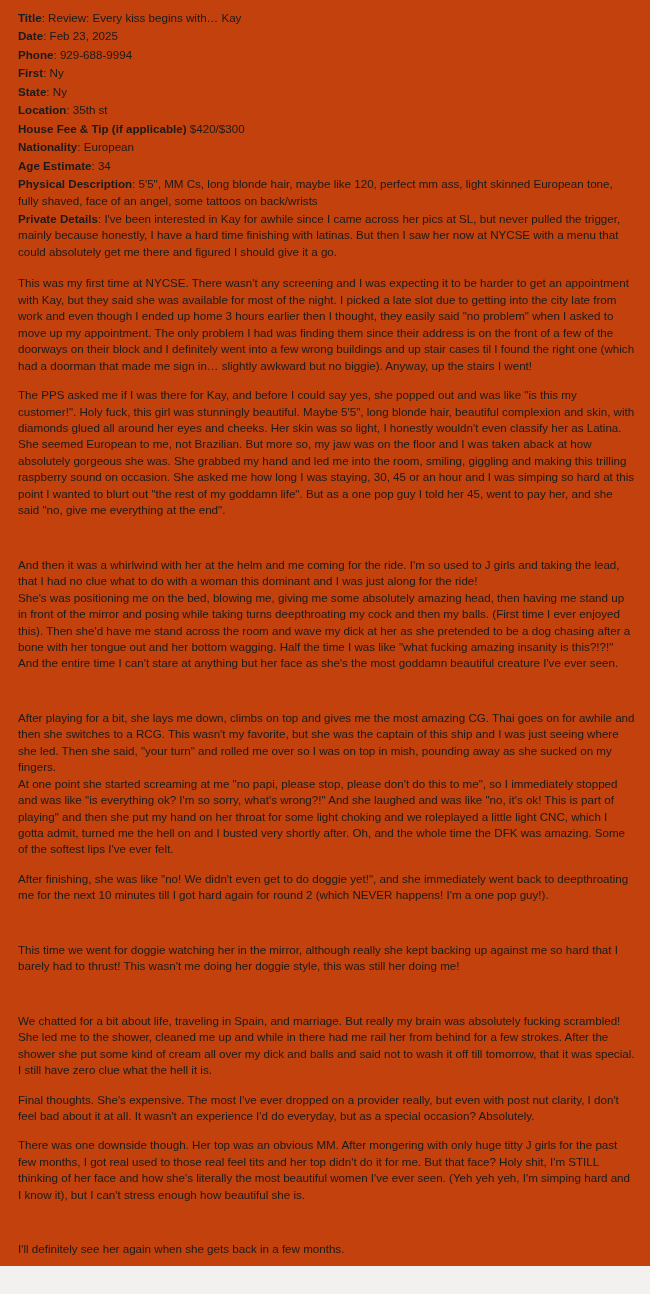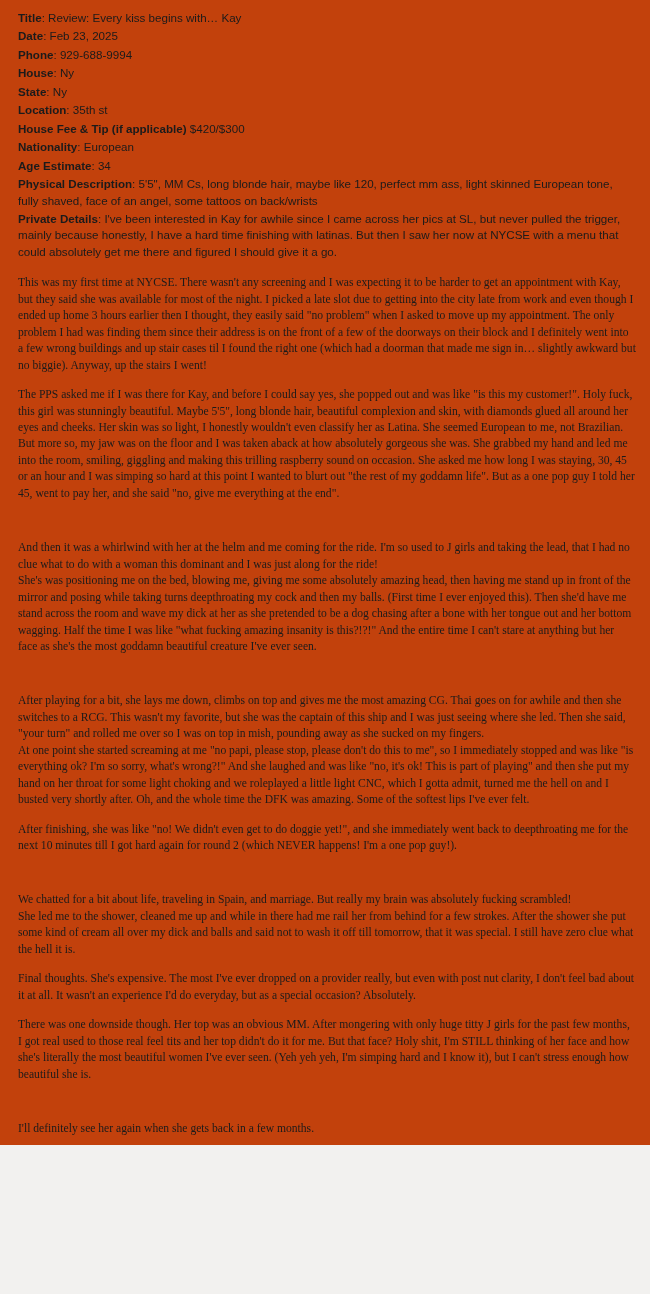--- a/index.html
+++ b/index.html
@@ -64,7 +64,7 @@
       <span class="field-label">Phone</span><span>: </span><span class="field-value">929-688-9994</span>
     </div>
     <div class="field-row">
-      <span class="field-label">House</span><span>: </span><span class="field-value">Ny</span>
+      <span class="field-label">First</span><span>: </span><span class="field-value">Ny</span>
     </div>
     <div class="field-row">
       <span class="field-label">State</span><span>: </span><span class="field-value">Ny</span>

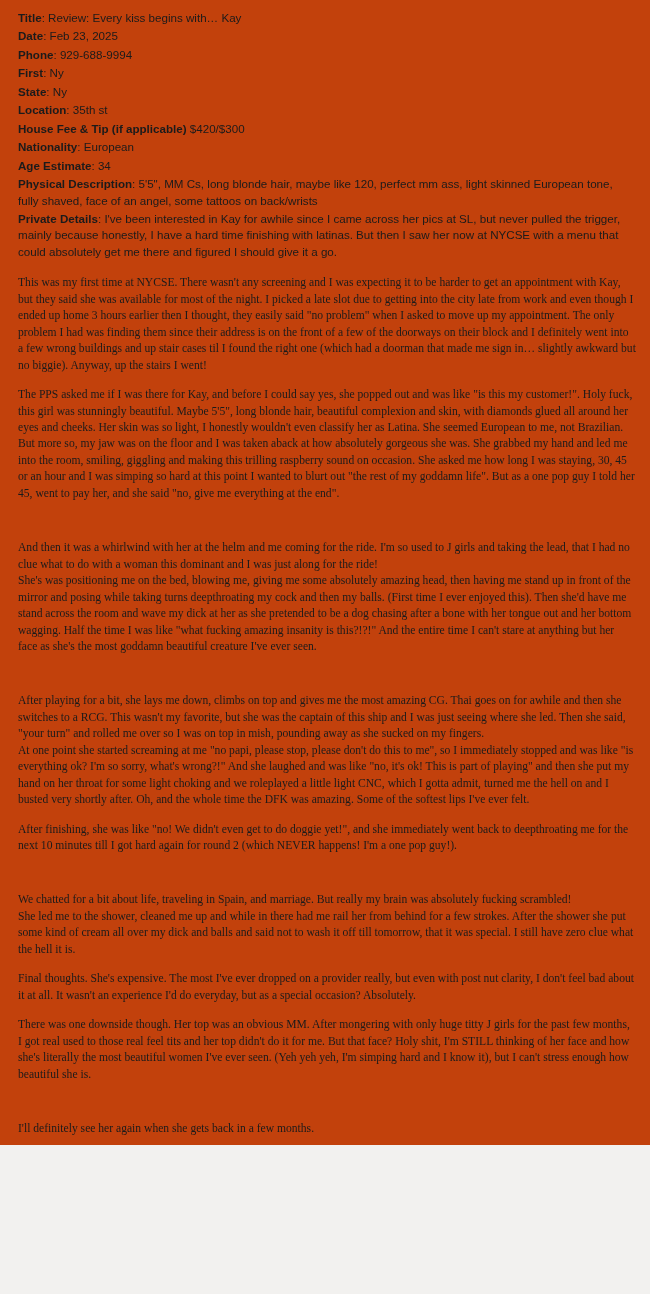--- a/index.html
+++ b/index.html
@@ -35,7 +35,6 @@
   .para {
     margin: 0 0 13px 0;
     text-align: left;
-    font-family: Liberation Serif, serif;
   }
   .para.tight {
     margin-bottom: 0;

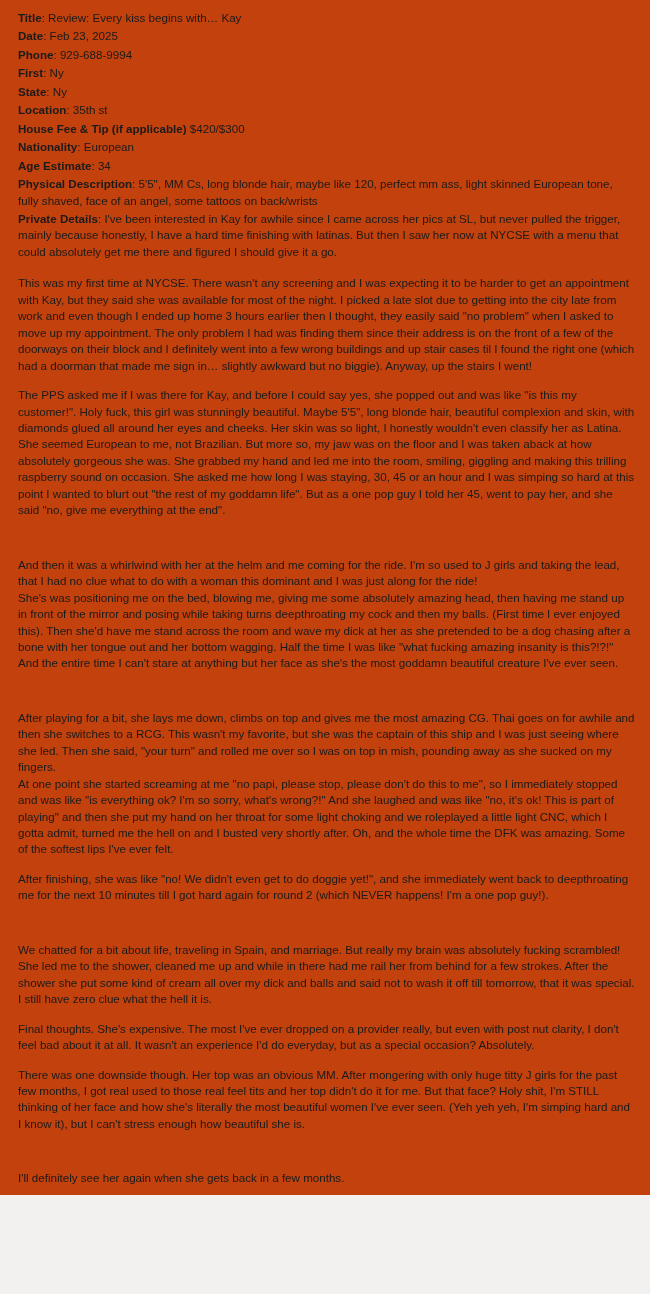--- a/index.html
+++ b/index.html
@@ -103,6 +103,7 @@
 
   <p class="para">After finishing, she was like "no! We didn't even get to do doggie yet!", and she immediately went back to deepthroating me for the next 10 minutes till I got hard again for round 2 (which NEVER happens! I'm a one pop guy!).</p>
 
+  <p class="para tight">This time we went for doggie watching her in the mirror, although really she kept backing up against me so hard that I barely had to thrust! This wasn't me doing her doggie style, this was still her doing me!</p>
 
   <p class="para tight">We chatted for a bit about life, traveling in Spain, and marriage. But really my brain was absolutely fucking scrambled!</p>
   <p class="para">She led me to the shower, cleaned me up and while in there had me rail her from behind for a few strokes. After the shower she put some kind of cream all over my dick and balls and said not to wash it off till tomorrow, that it was special. I still have zero clue what the hell it is.</p>

